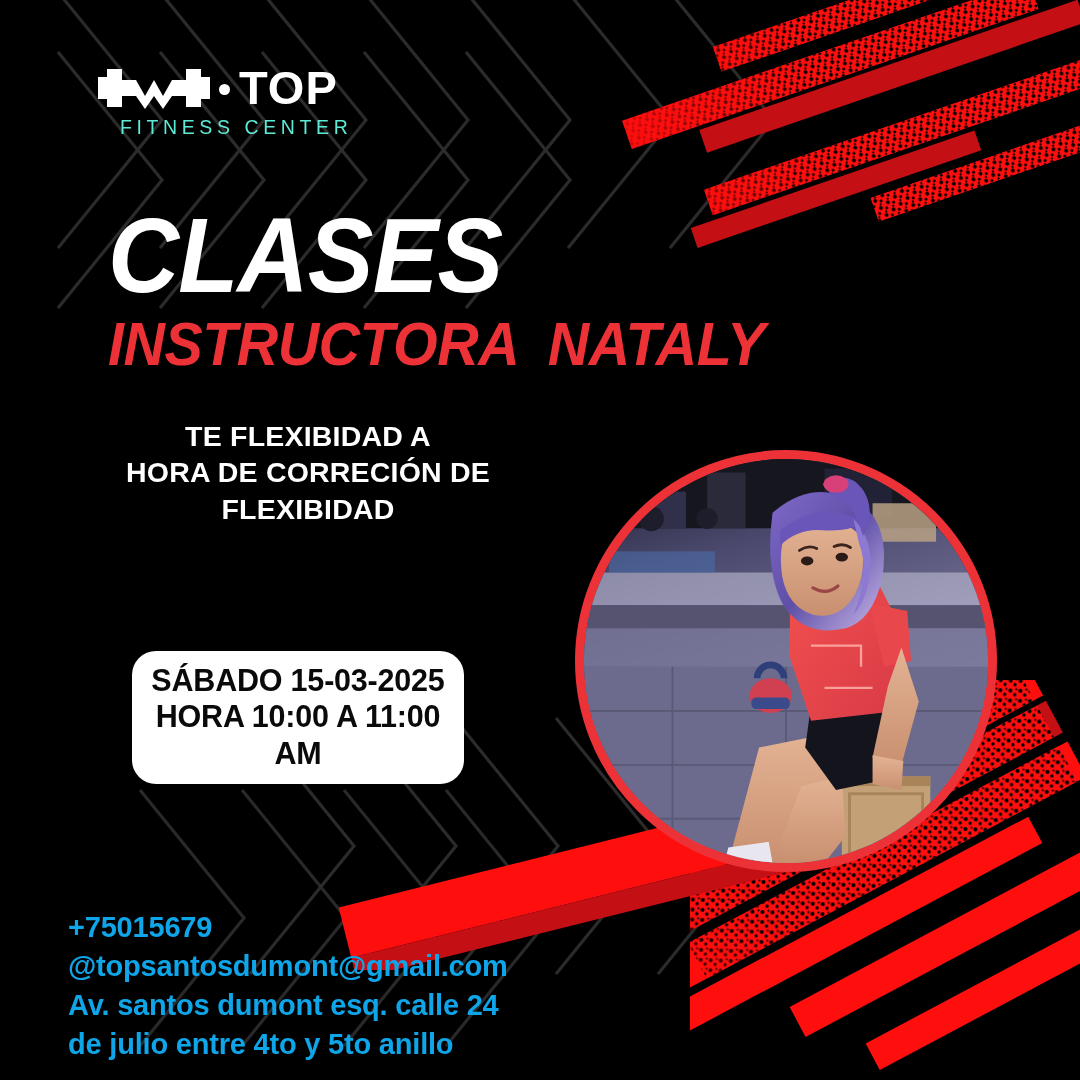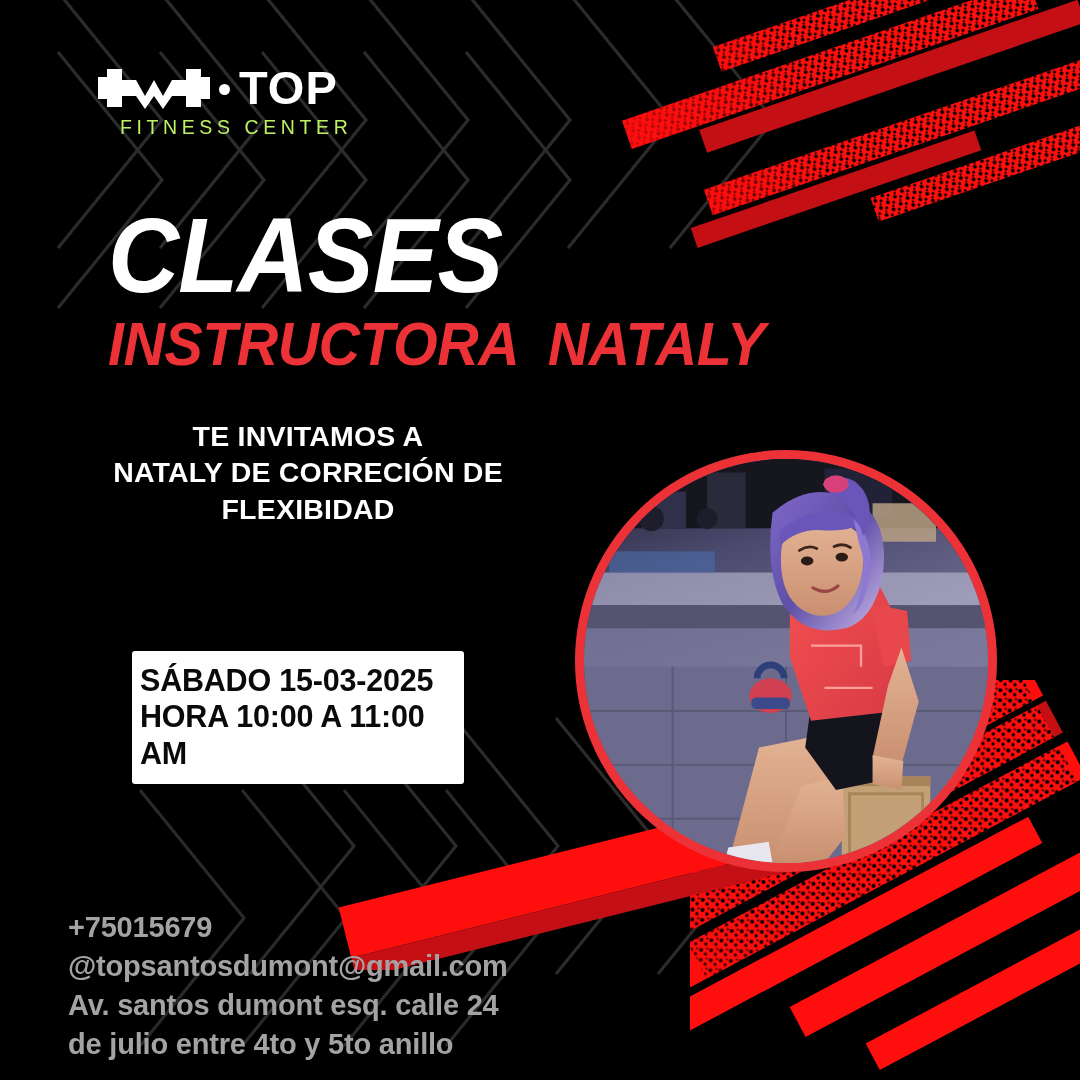--- a/index.html
+++ b/index.html
@@ -27,7 +27,7 @@
   #logo-dot{width:11px;height:11px;border-radius:50%;background:#fff;flex:none;margin-top:4px;}
   #logo-top{color:#fff;font-size:47px;font-weight:bold;letter-spacing:1px;line-height:1;
             font-family:"Liberation Sans",sans-serif;}
-  #logo-sub{color:#bef264;font-size:19.5px;letter-spacing:4.6px;margin-top:5px;margin-left:22px;
+  #logo-sub{color:#5eead4;font-size:19.5px;letter-spacing:4.6px;margin-top:5px;margin-left:22px;
             font-family:"Liberation Sans",sans-serif;font-weight:400;}
 
   

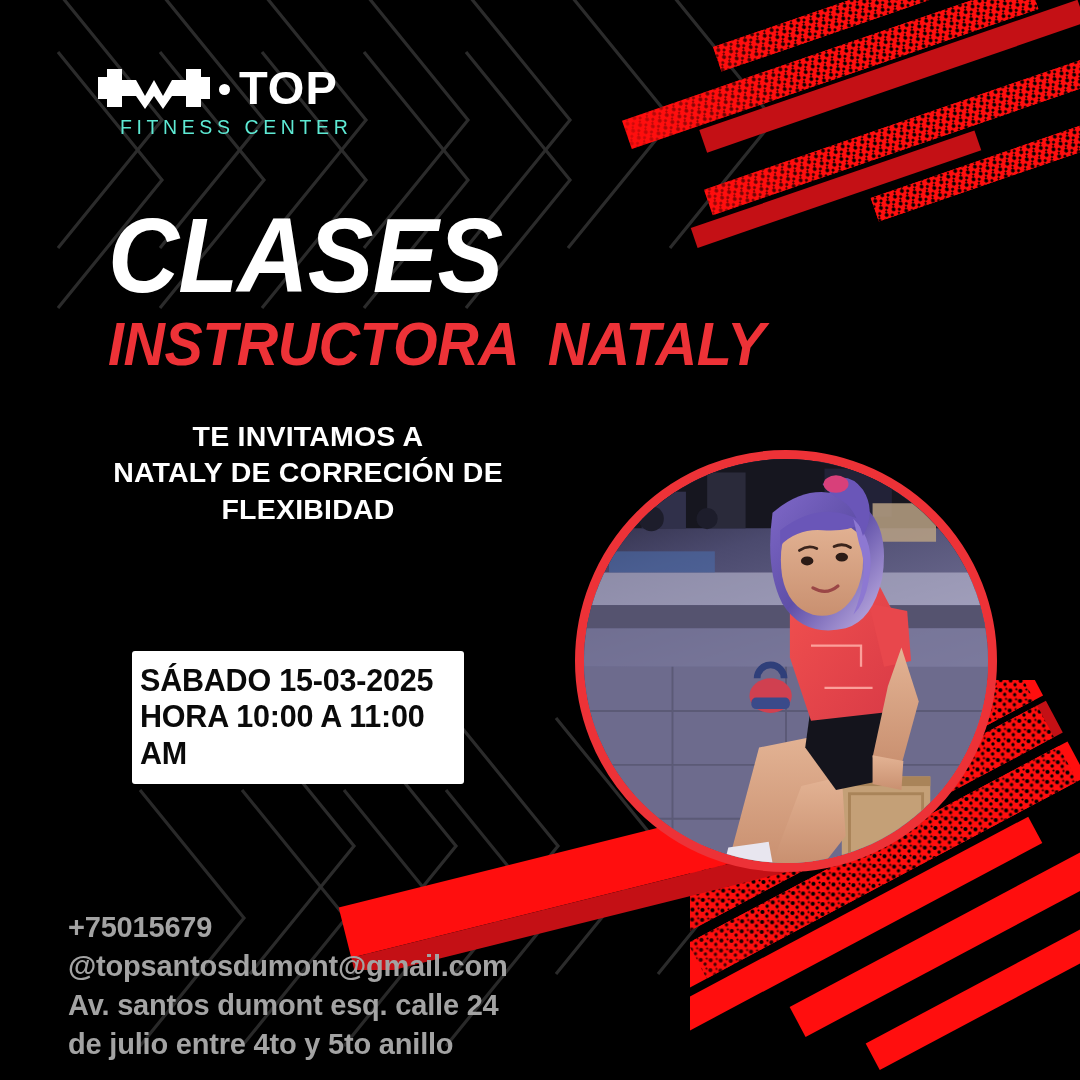--- a/index.html
+++ b/index.html
@@ -216,7 +216,7 @@
   </div>
 
   <div id="body-copy">
-    <span class="ln">TE INVITAMOS A</span>
+    <span class="ln">TE FLEXIBIDAD A</span>
     <span class="ln">NATALY DE CORRECIÓN DE</span>
     <span class="ln">FLEXIBIDAD</span>
   </div>

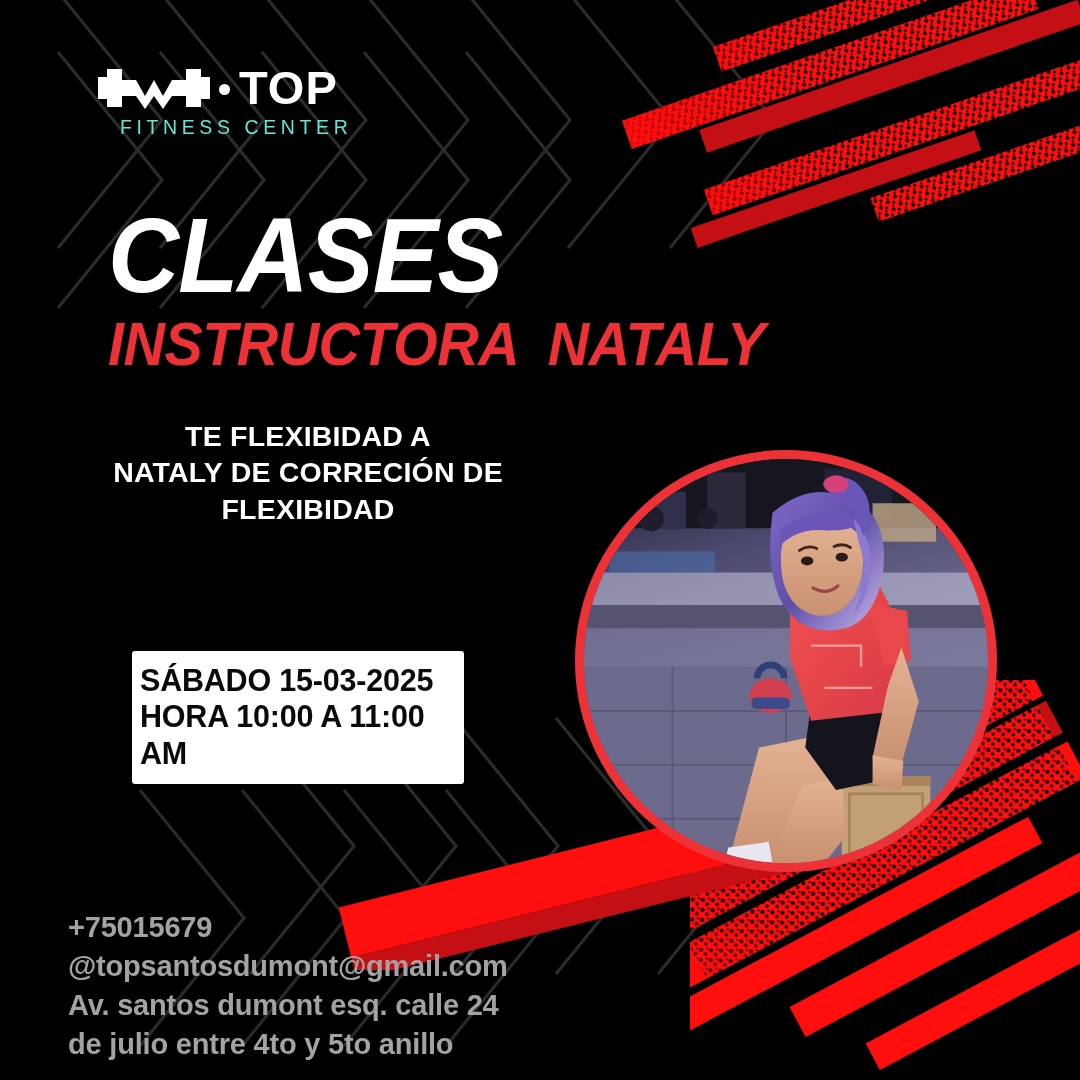--- a/index.html
+++ b/index.html
@@ -217,7 +217,7 @@
 
   <div id="body-copy">
     <span class="ln">TE FLEXIBIDAD A</span>
-    <span class="ln">NATALY DE CORRECIÓN DE</span>
+    <span class="ln">HORA DE CORRECIÓN DE</span>
     <span class="ln">FLEXIBIDAD</span>
   </div>
 

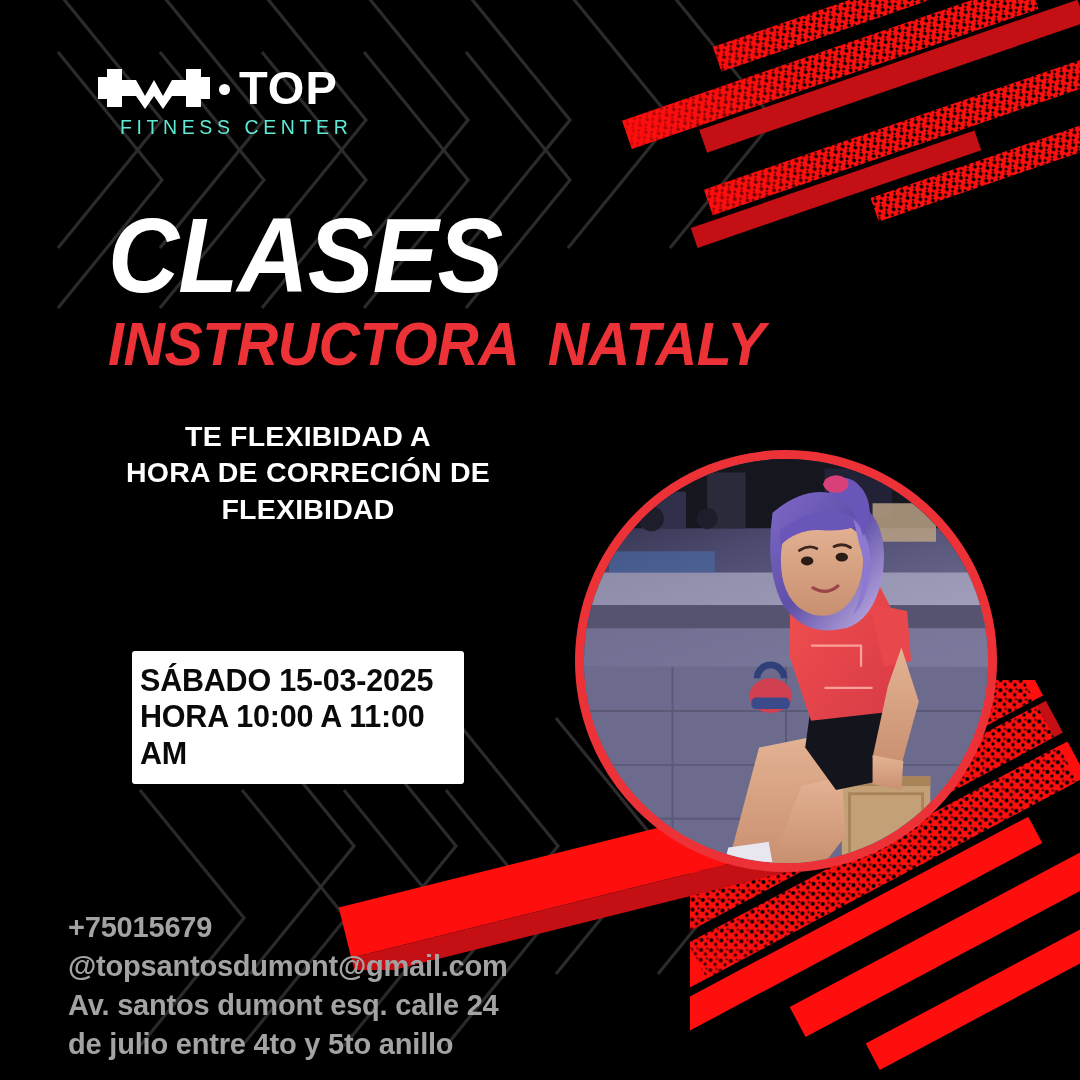--- a/index.html
+++ b/index.html
@@ -51,7 +51,7 @@
   
   #date-badge{
     position:absolute;left:132px;top:651px;width:332px;
-    background:#fff;border-radius:3px;padding:11px 8px 13px 8px;text-align:left;
+    background:#fff;border-radius:24px;padding:11px 8px 13px 8px;text-align:center;
     box-sizing:border-box;
   }
   #date-badge .ln{display:block;color:#0a0a0a;font-size:30.5px;font-weight:bold;

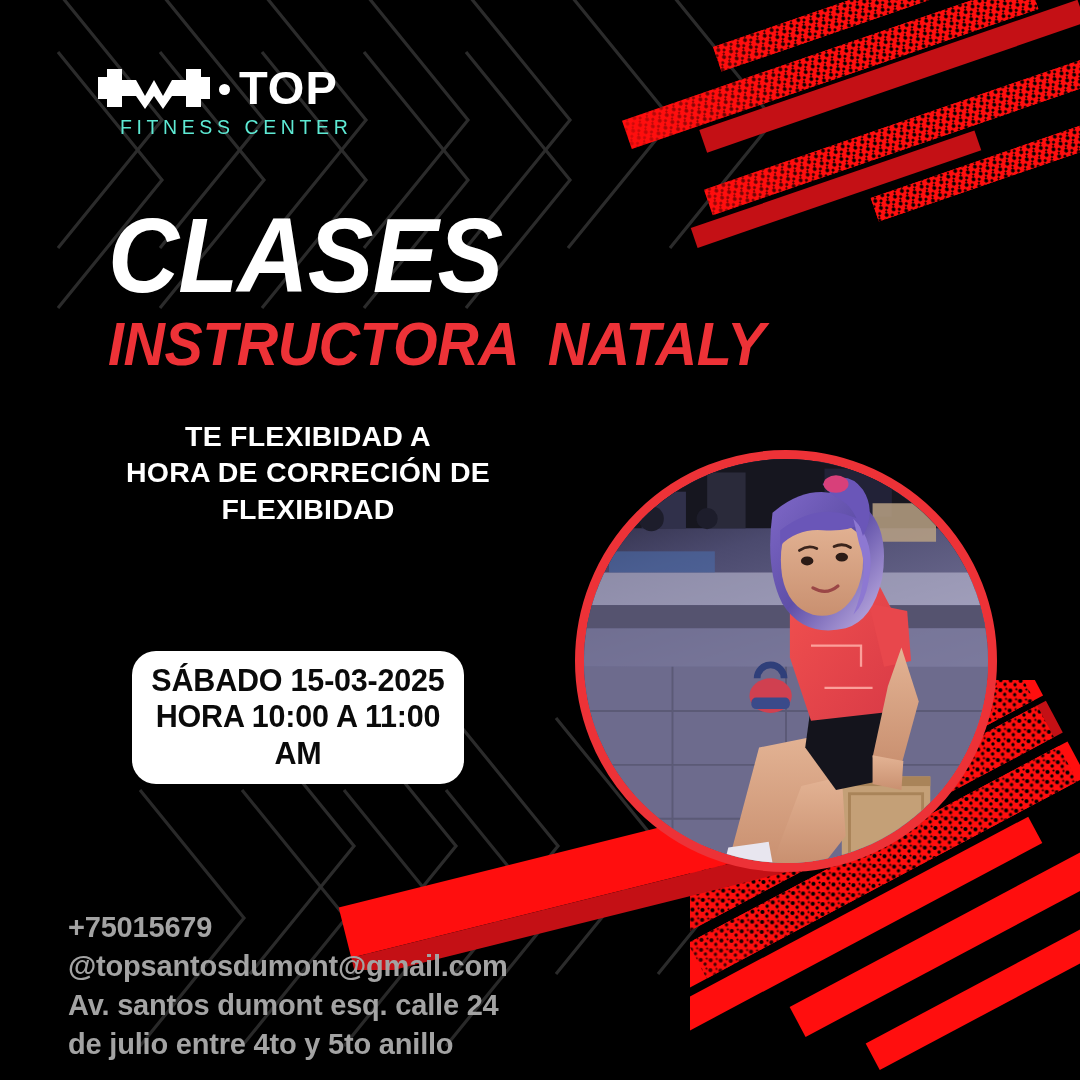--- a/index.html
+++ b/index.html
@@ -66,7 +66,7 @@
 
   
   #contact{position:absolute;left:68px;top:908px;}
-  #contact .ln{display:block;color:#a3a3a3;font-size:29px;font-weight:bold;
+  #contact .ln{display:block;color:#0ea5e9;font-size:29px;font-weight:bold;
                line-height:1.34;letter-spacing:-0.2px;}
 </style>
 </head>

